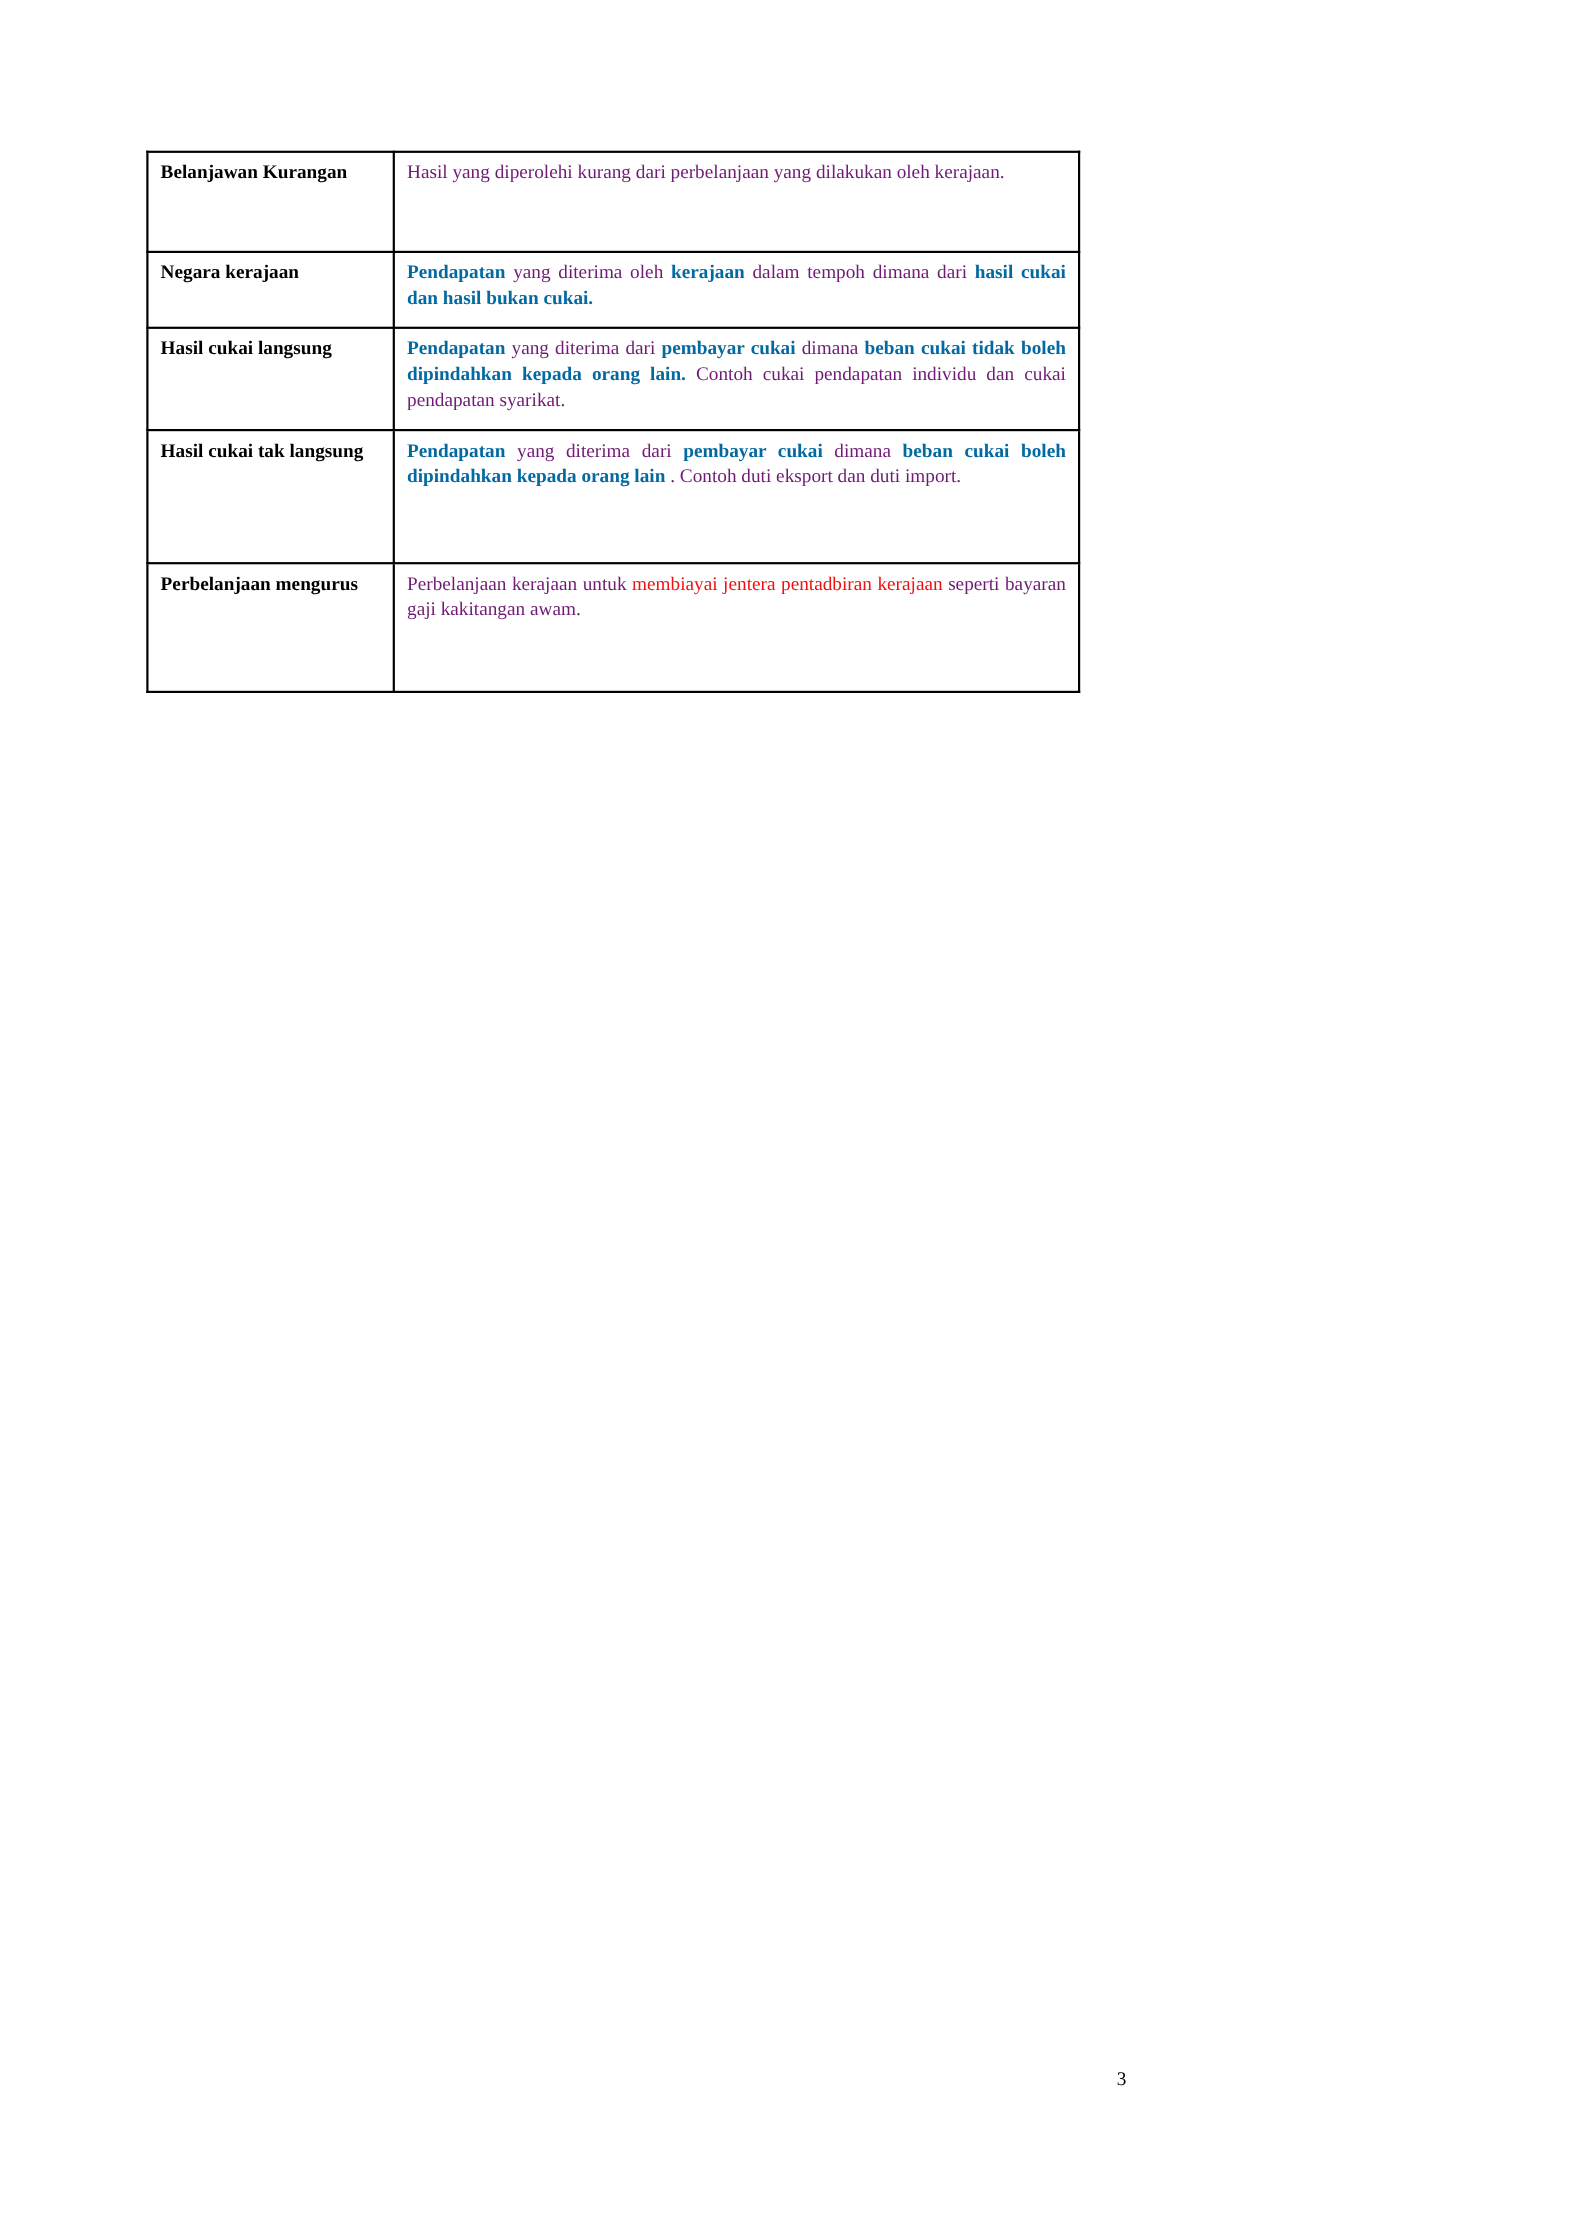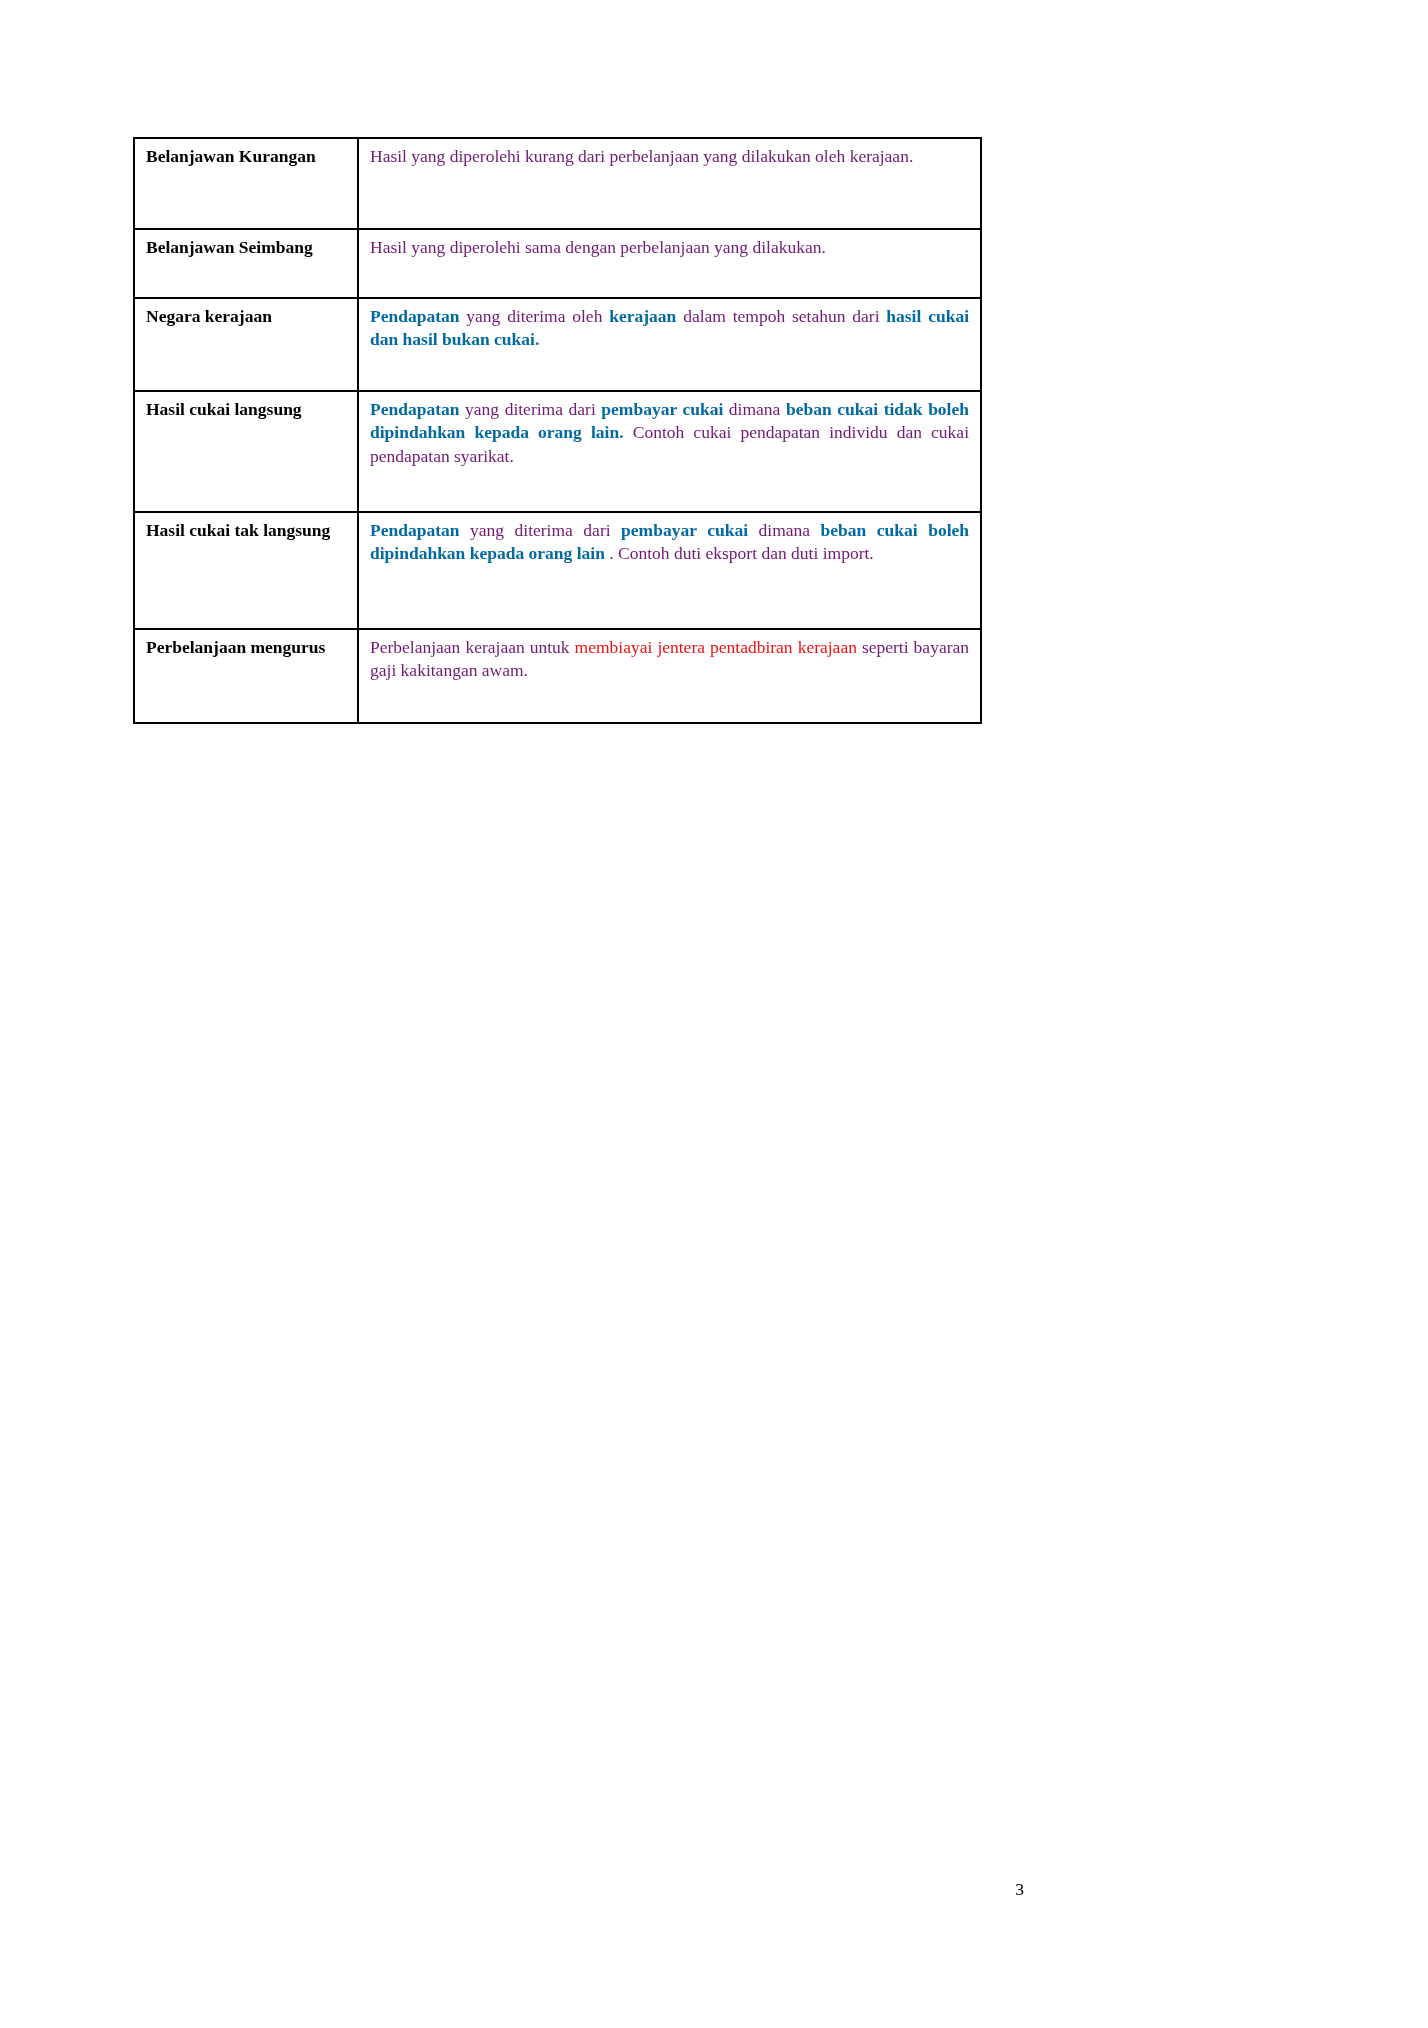--- a/index.html
+++ b/index.html
@@ -72,10 +72,6 @@
           <td class="def"><span class="seg-normal">Hasil yang diperolehi kurang dari perbelanjaan yang dilakukan oleh kerajaan.</span></td>
         </tr>
         <tr>
-          <td class="term">Belanjawan Seimbang</td>
-          <td class="def"><span class="seg-normal">Hasil yang diperolehi sama dengan perbelanjaan yang dilakukan.</span></td>
-        </tr>
-        <tr>
           <td class="term">Negara kerajaan</td>
           <td class="def"><span class="seg-red-bold">Pendapatan </span><span class="seg-normal">yang diterima oleh </span><span class="seg-red-bold">kerajaan </span><span class="seg-normal">dalam tempoh setahun dari </span><span class="seg-red-bold">hasil cukai dan hasil bukan cukai.</span></td>
         </tr>

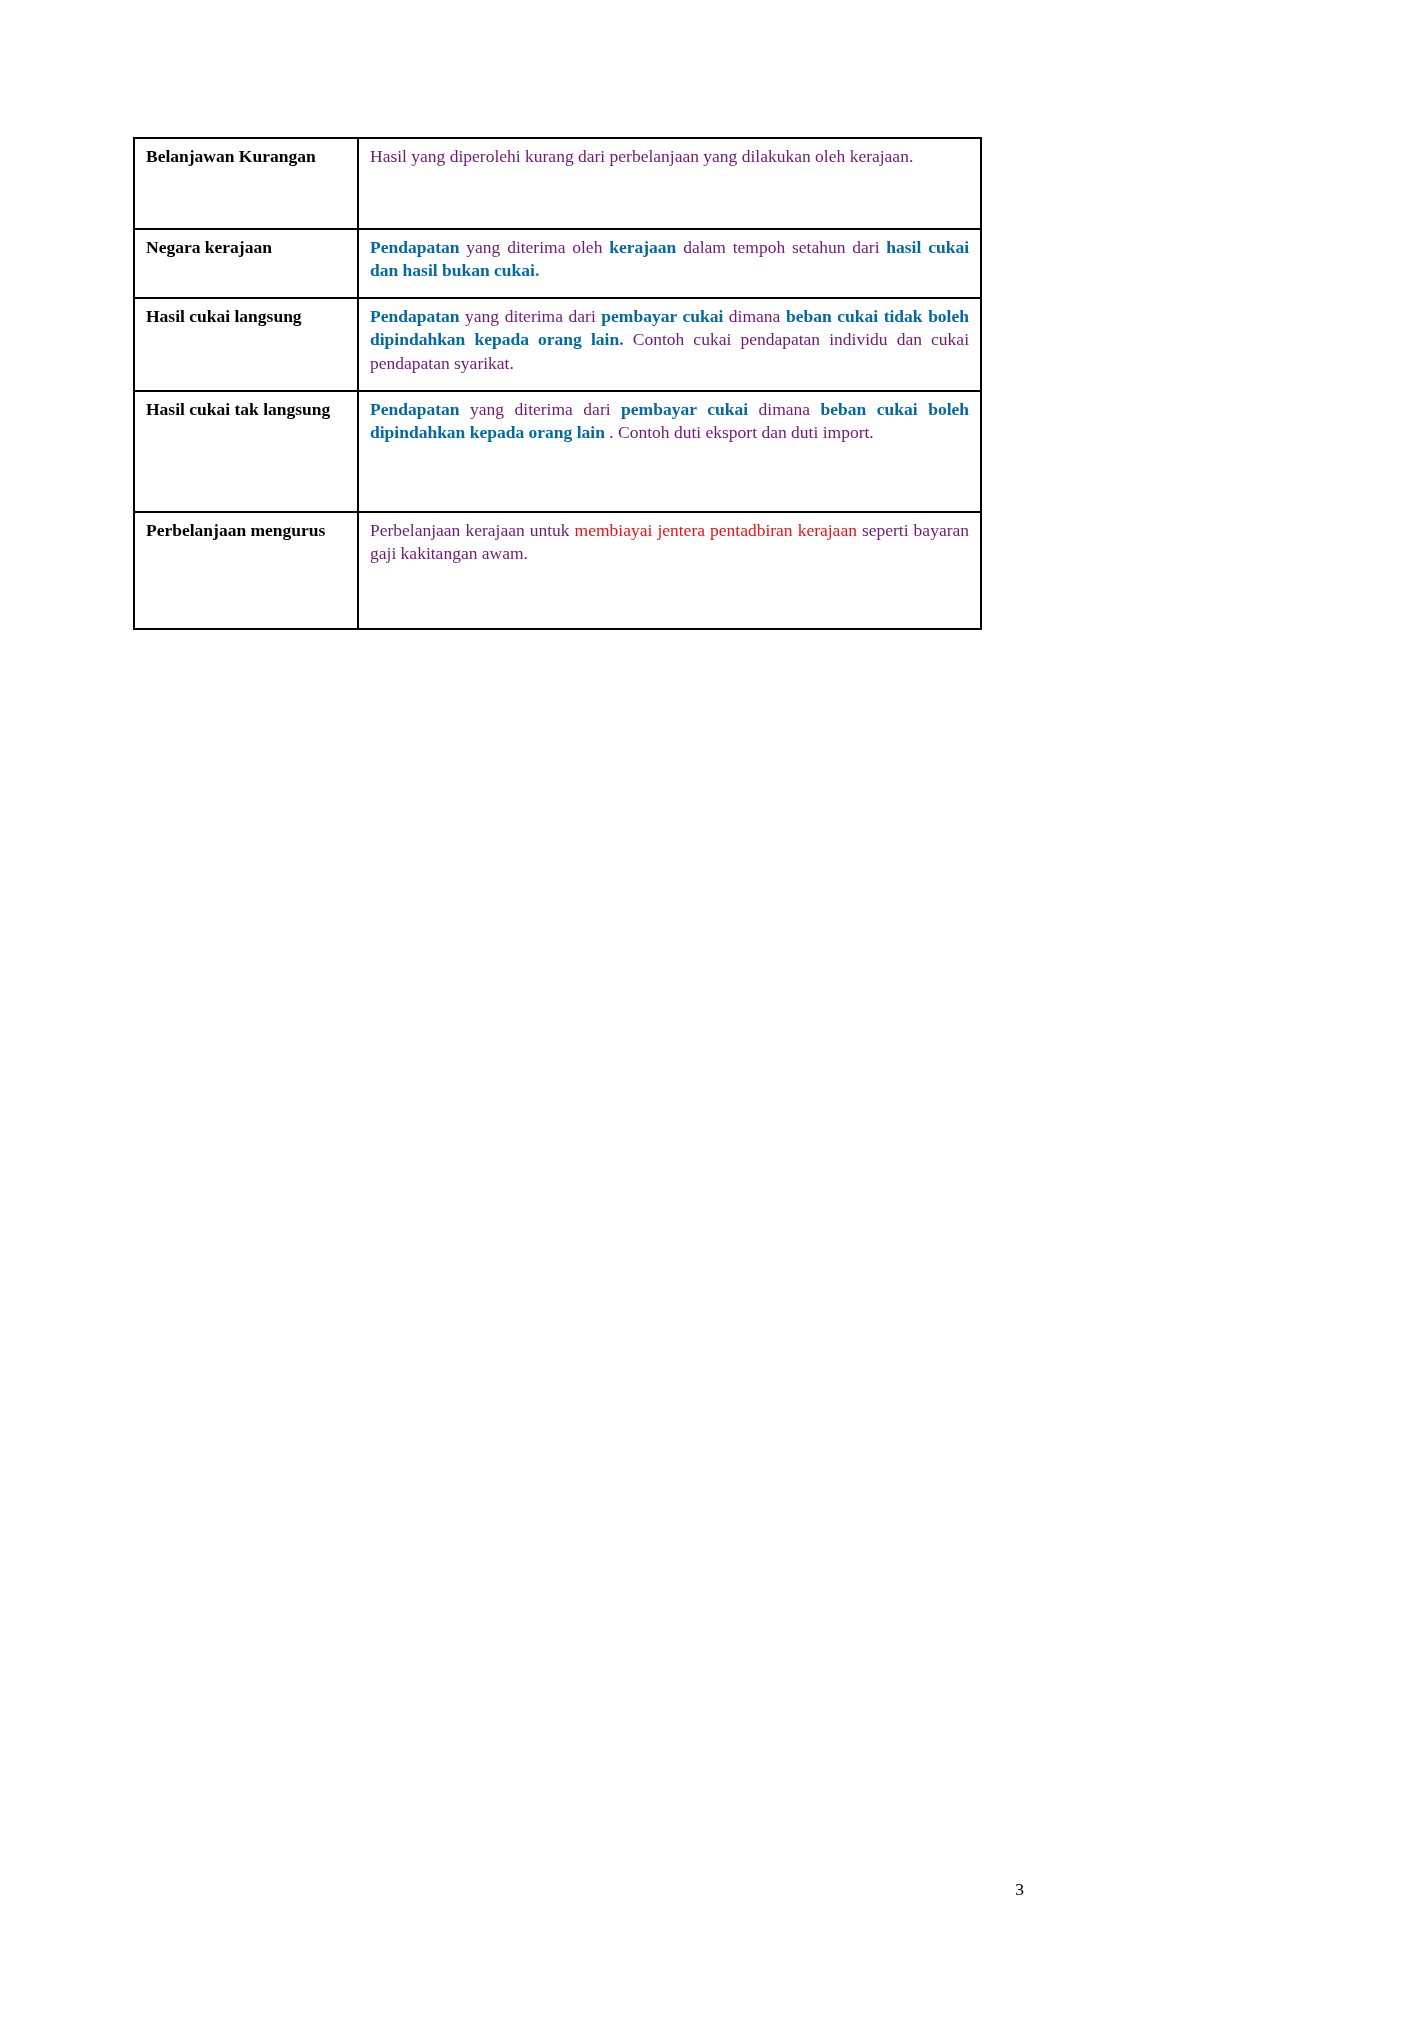--- a/index.html
+++ b/index.html
@@ -73,7 +73,7 @@
         </tr>
         <tr>
           <td class="term">Negara kerajaan</td>
-          <td class="def"><span class="seg-red-bold">Pendapatan </span><span class="seg-normal">yang diterima oleh </span><span class="seg-red-bold">kerajaan </span><span class="seg-normal">dalam tempoh setahun dari </span><span class="seg-red-bold">hasil cukai dan hasil bukan cukai.</span></td>
+          <td class="def"><span class="seg-red-bold">Pendapatan </span><span class="seg-normal">yang diterima oleh </span><span class="seg-red-bold">kerajaan </span><span class="seg-normal">dalam tempoh dimana dari </span><span class="seg-red-bold">hasil cukai dan hasil bukan cukai.</span></td>
         </tr>
         <tr>
           <td class="term">Hasil cukai langsung</td>

